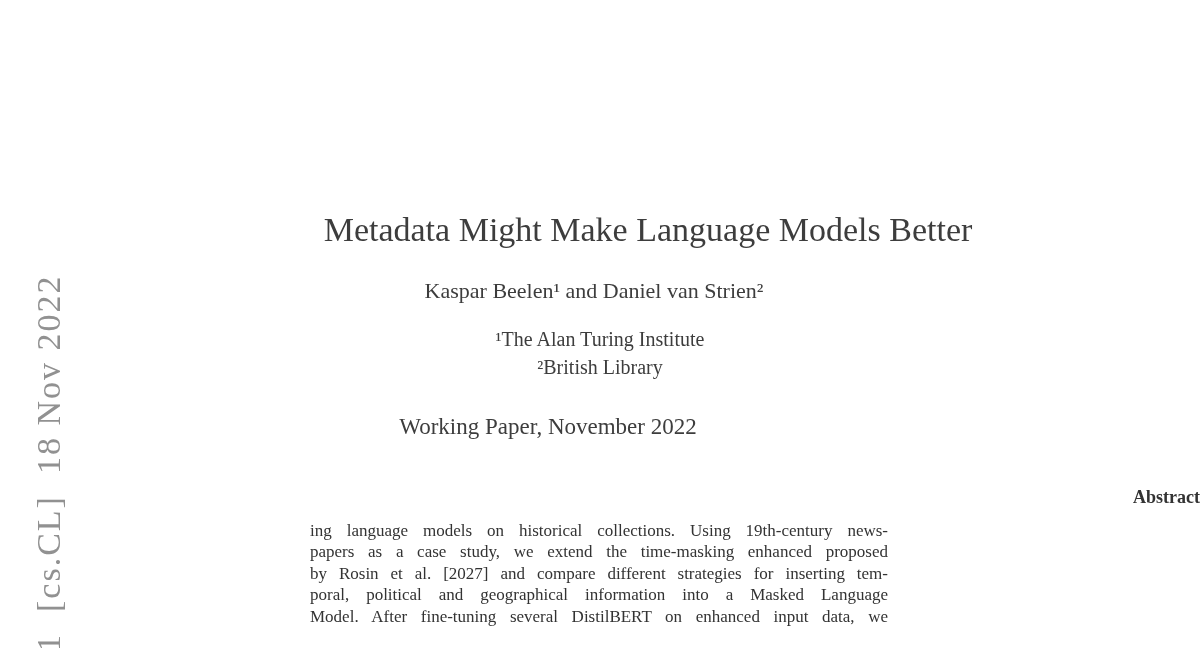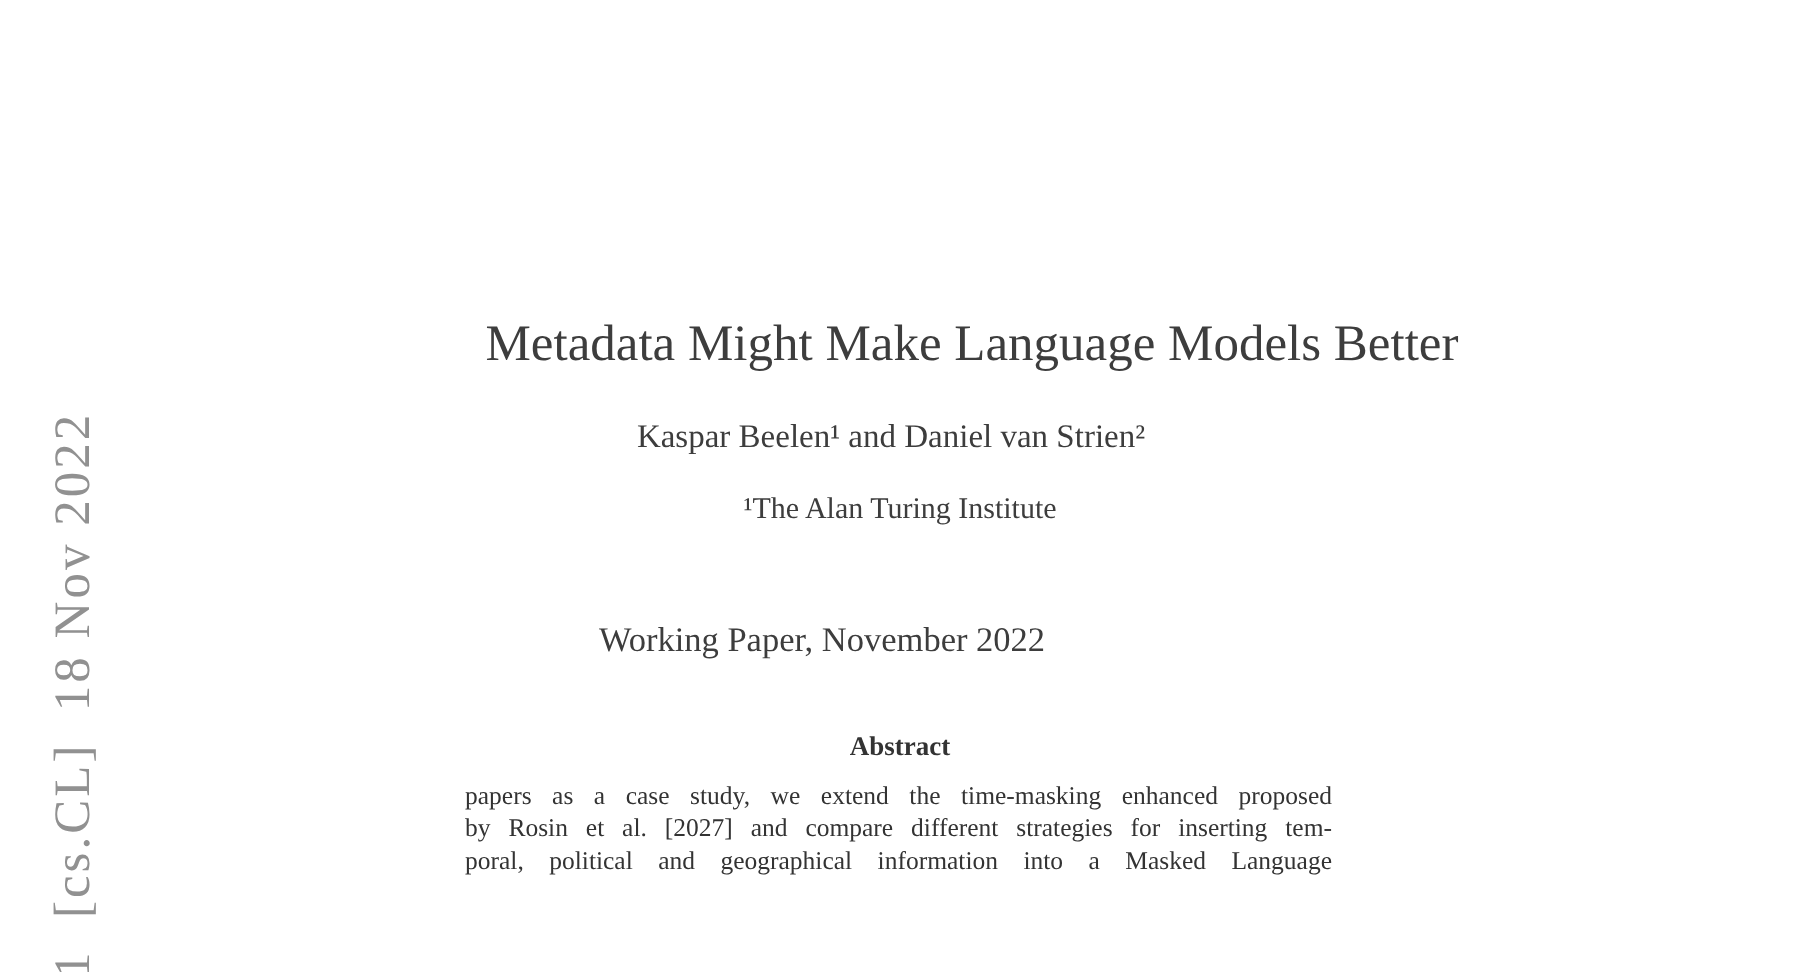--- a/index.html
+++ b/index.html
@@ -116,6 +116,7 @@
 
 <div class="affiliations">
   <div>¹The Alan Turing Institute</div>
+  <div>²British Library</div>
 </div>
 
 <div class="working-paper-line">Working Paper, November 2022</div>

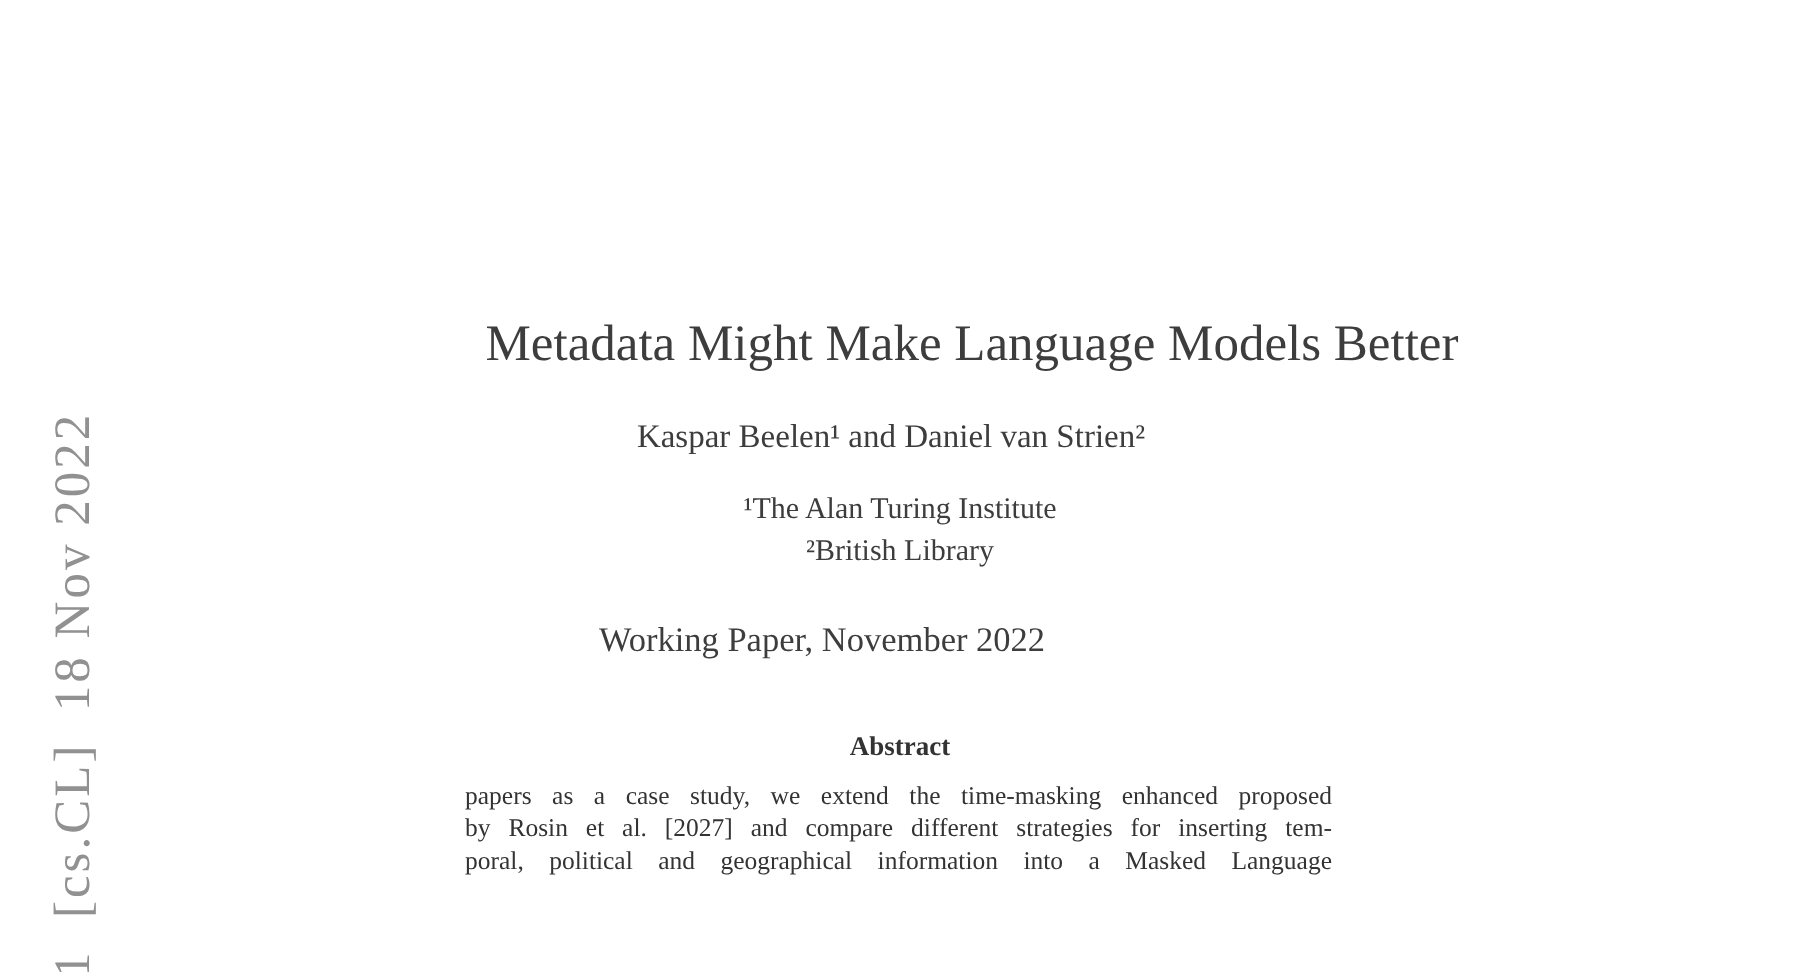--- a/index.html
+++ b/index.html
@@ -68,7 +68,7 @@
     top: 487px;
     left: 0;
     width: 1200px;
-    text-align: center;
+    text-align: right;
     font-size: 18px;
     font-weight: bold;
     color: var(--text);

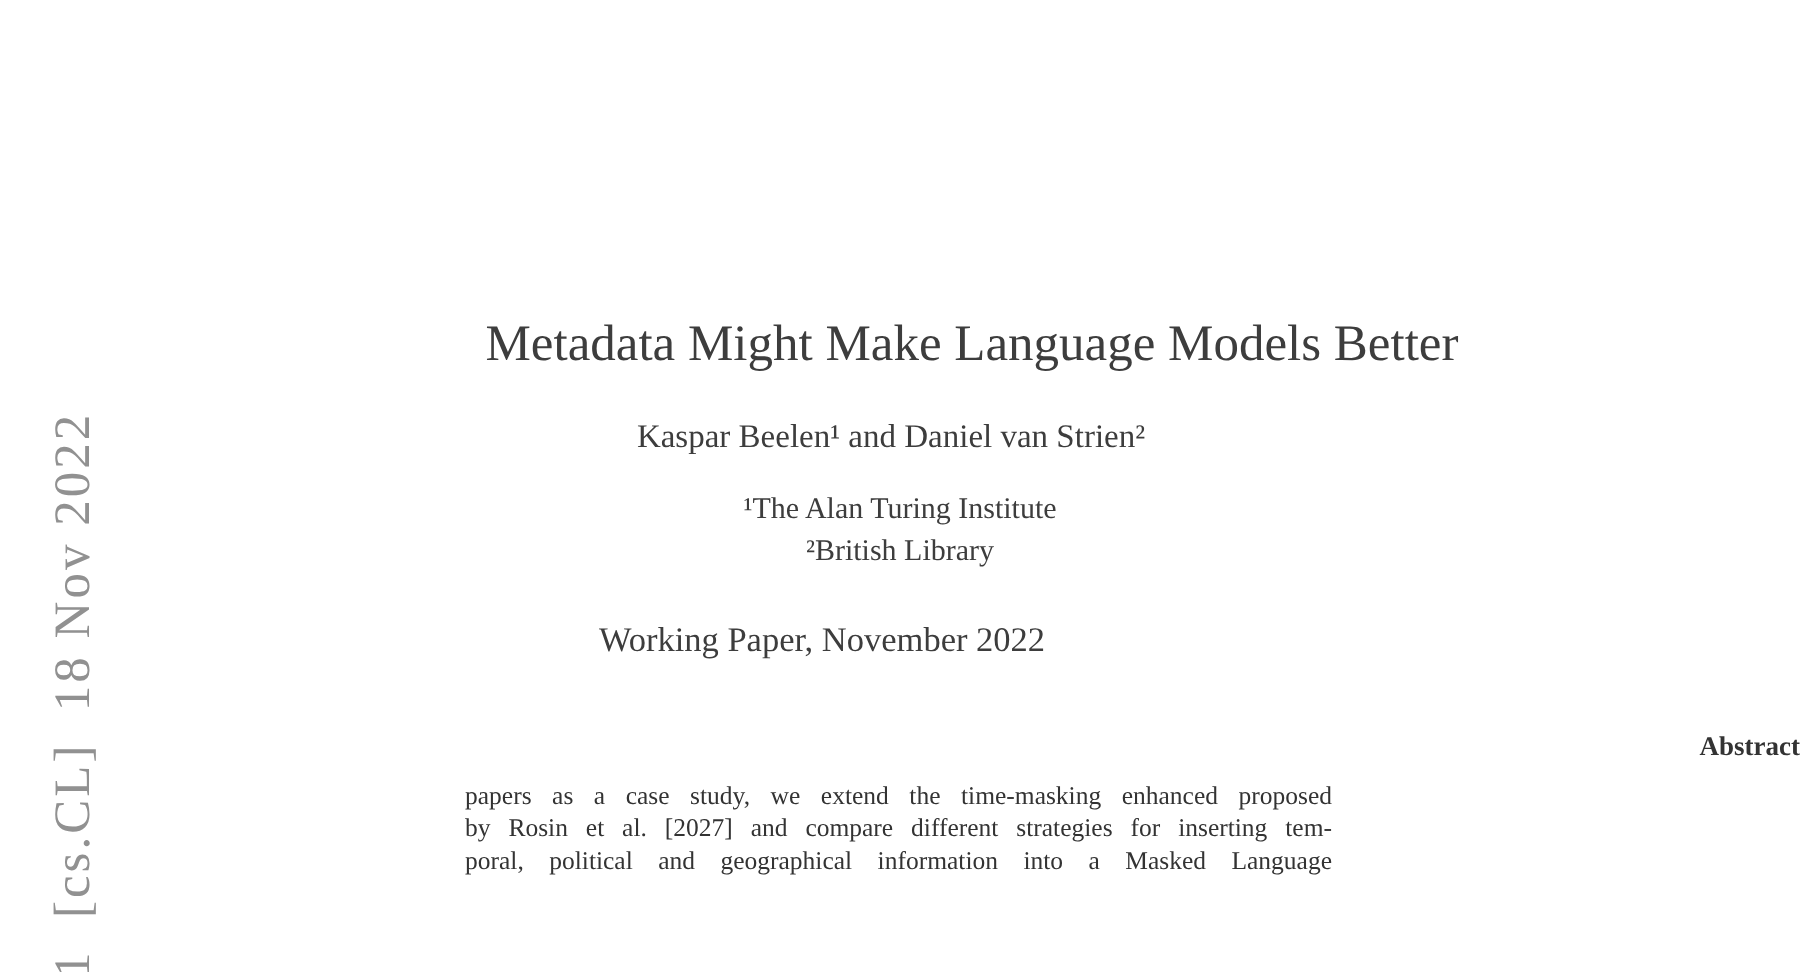--- a/index.html
+++ b/index.html
@@ -124,6 +124,7 @@
 <div class="abstract-heading">Abstract</div>
 
 <div class="abstract-body">
+  <div class="abstract-line">ing language models on historical collections. Using 19th-century news-</div>
   <div class="abstract-line">papers as a case study, we extend the time-masking enhanced proposed</div>
   <div class="abstract-line">by Rosin et al. [2027] and compare different strategies for inserting tem-</div>
   <div class="abstract-line">poral, political and geographical information into a Masked Language</div>

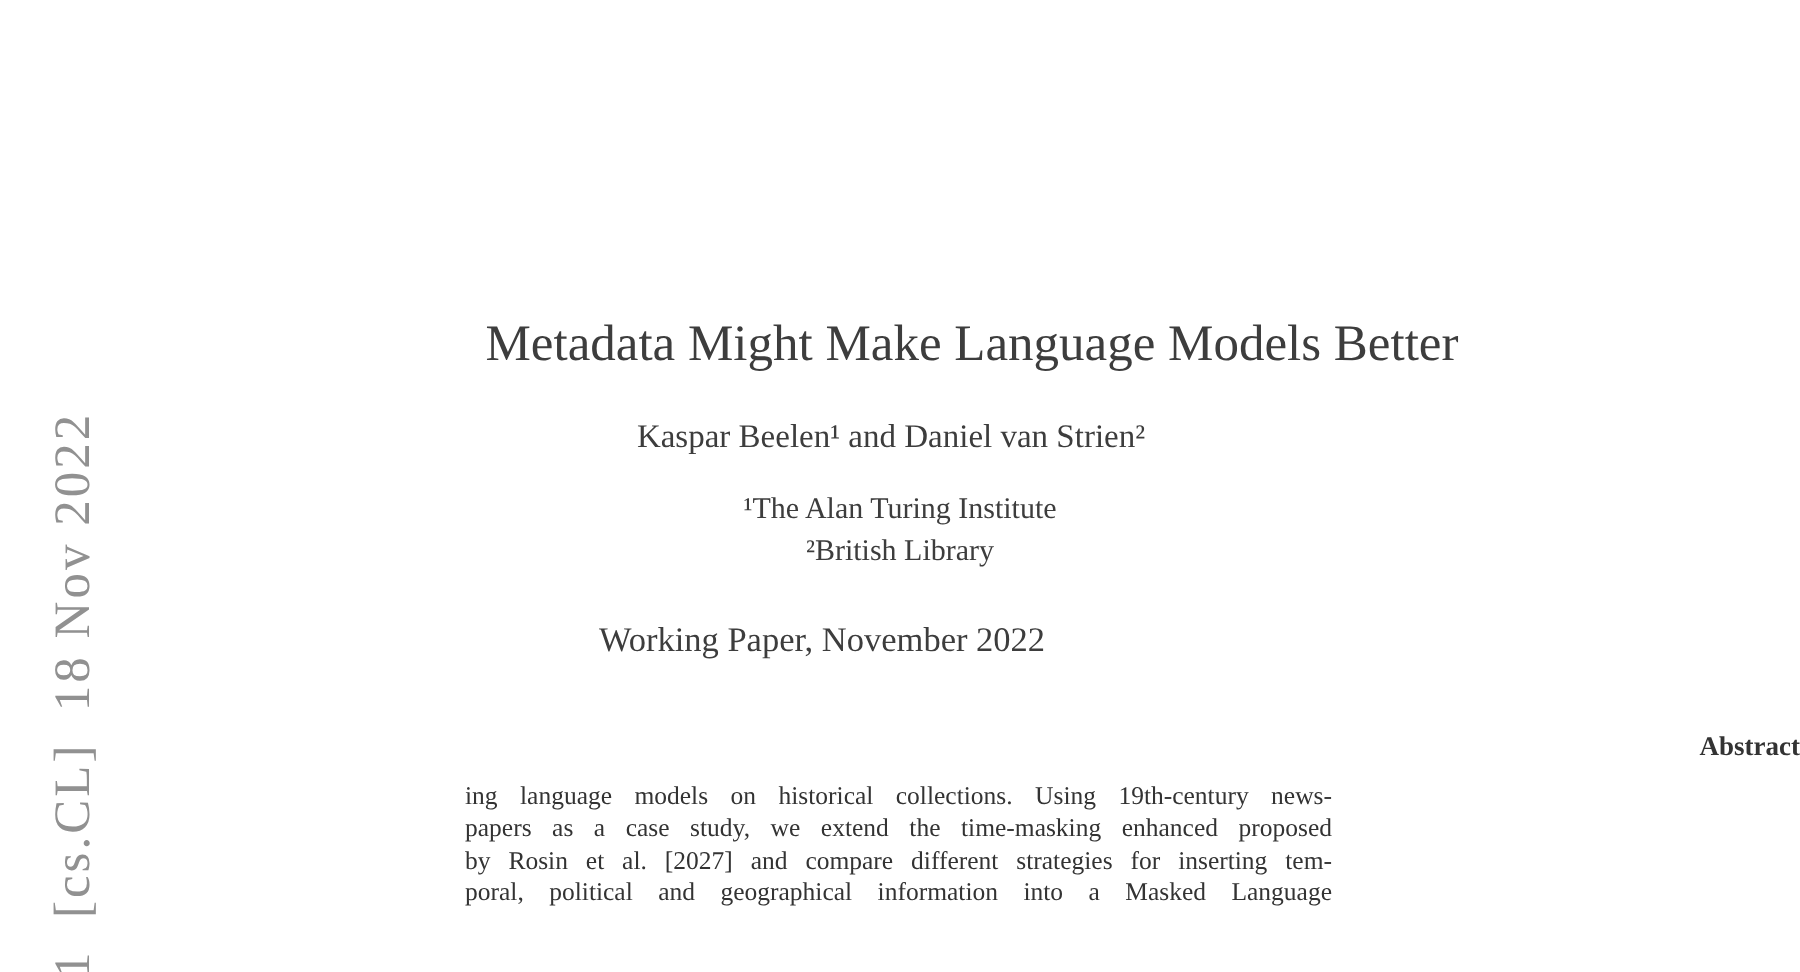--- a/index.html
+++ b/index.html
@@ -128,6 +128,7 @@
   <div class="abstract-line">papers as a case study, we extend the time-masking enhanced proposed</div>
   <div class="abstract-line">by Rosin et al. [2027] and compare different strategies for inserting tem-</div>
   <div class="abstract-line">poral, political and geographical information into a Masked Language</div>
+  <div class="abstract-line">Model. After fine-tuning several DistilBERT on enhanced input data, we</div>
 </div>
 
 </body></html>

